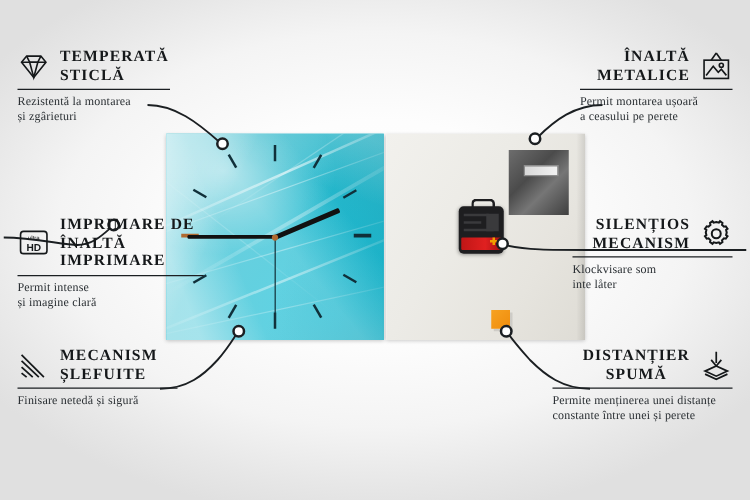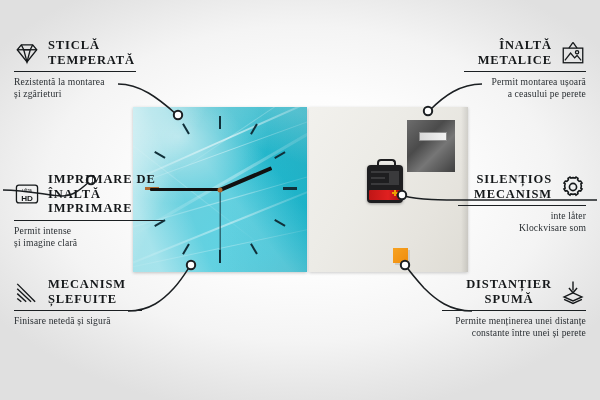--- a/index.html
+++ b/index.html
@@ -175,8 +175,8 @@
           </svg>
       </span>
       <span>
+        <span class="ttxt" style="display:block">TEMPERATĂ</span>
         <span class="ttxt" style="display:block">STICLĂ</span>
-        <span class="ttxt" style="display:block">TEMPERATĂ</span>
       </span>
     </div>
     <div class="rule"></div>

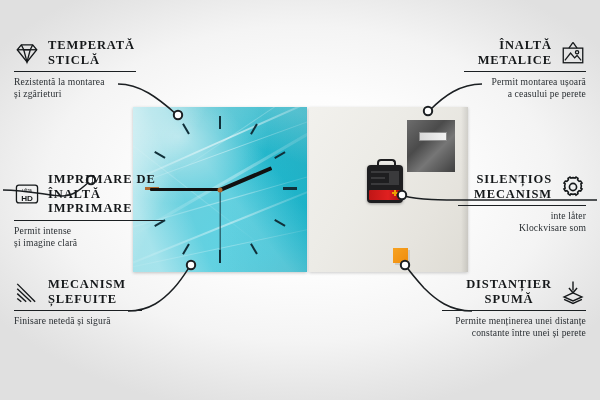--- a/index.html
+++ b/index.html
@@ -76,7 +76,7 @@
   .ttxt{font-size:12.5px;letter-spacing:.9px;color:#15181a;line-height:14.5px;font-weight:700;}
   .rule{height:1.3px;background:#1b1f22;margin:4px 0 4px;}
   .sub{font-size:9.6px;color:#2a2f33;line-height:12px;letter-spacing:.15px;}
-  .sub.right{text-align:right;}
+  .sub.right{}
   .ico{width:26px;height:26px;flex:0 0 26px;}
   .ico svg{display:block;width:26px;height:26px;}
 

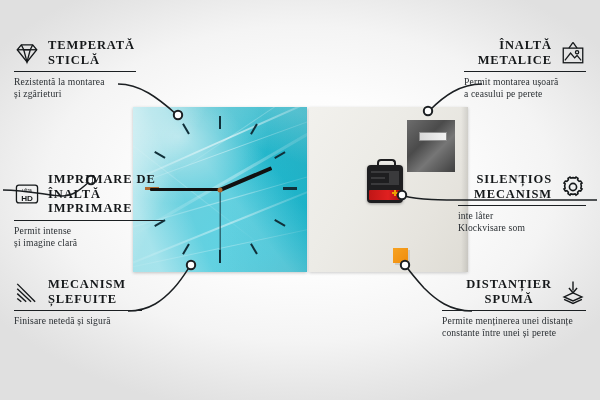--- a/index.html
+++ b/index.html
@@ -262,8 +262,8 @@
       </span>
     </div>
     <div class="rule"></div>
+    <div class="sub right">Klockvisare som</div>
     <div class="sub right">inte låter</div>
-    <div class="sub right">Klockvisare som</div>
   </div>
 
   <div class="callout" style="left:442px;top:277px;width:144px;">

